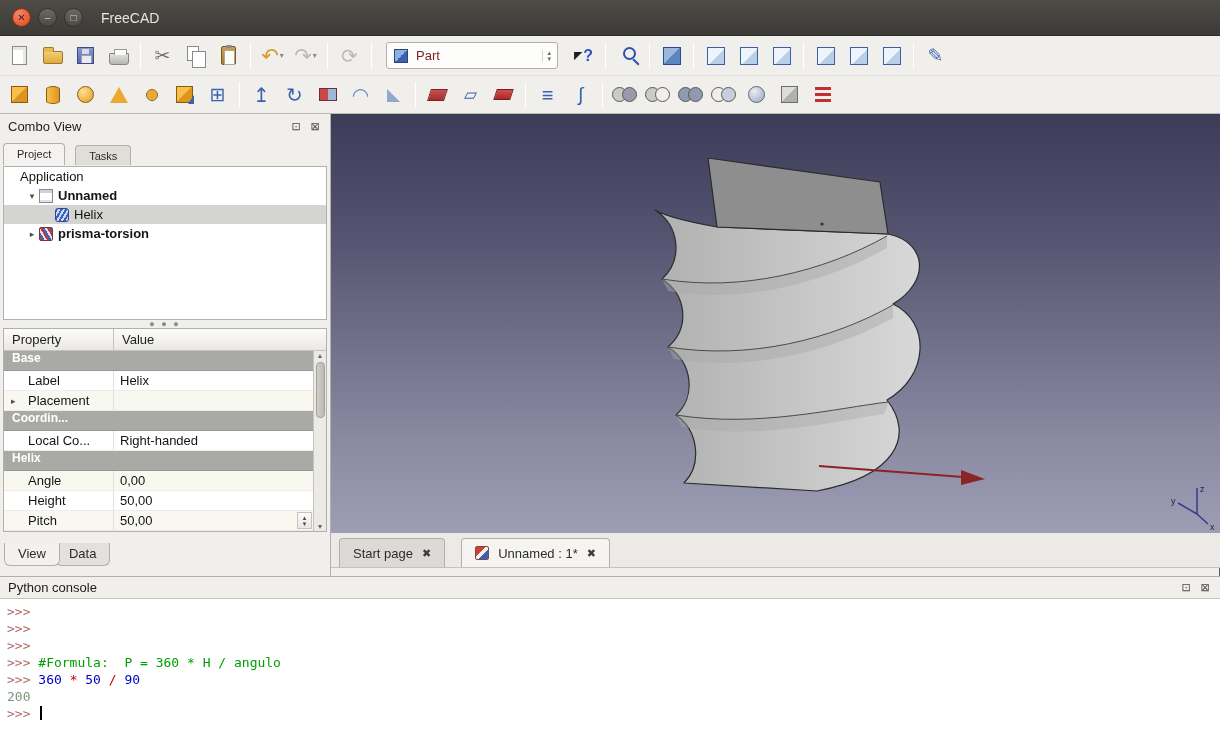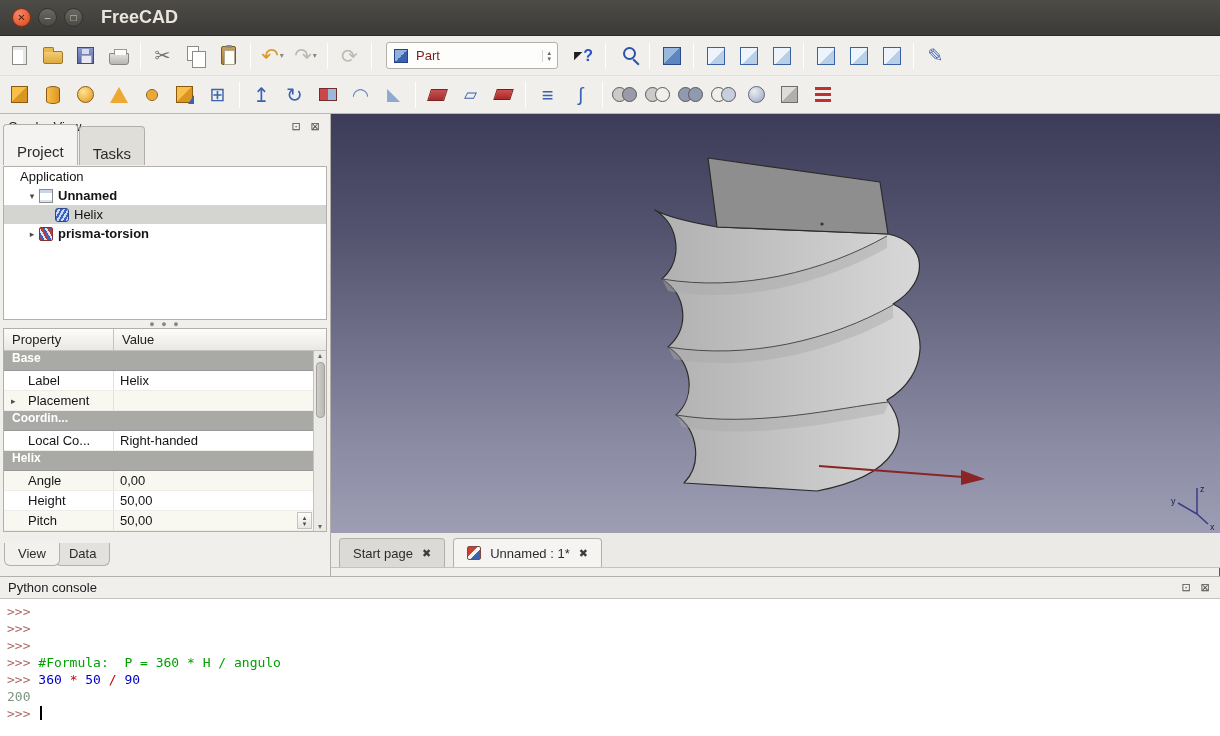--- a/index.html
+++ b/index.html
@@ -11,7 +11,7 @@
   .winbtn{width:19px;height:19px;border-radius:50%;margin-left:7px;display:flex;align-items:center;justify-content:center;font-size:10px;line-height:1;cursor:default}
   .winbtn.close{margin-left:12px;background:radial-gradient(circle at 35% 30%,#f4886f,#d94612);border:1px solid #8e2c0c;color:#5a1a06}
   .winbtn.min,.winbtn.max{background:linear-gradient(#6c6961,#4b4944);border:1px solid #33322e;color:#d3d0c8}
-  .win-title{margin-left:18px;font-weight:bold;font-size:18px;color:#e9e5dd}
+  .win-title{margin-left:18px;font-weight:normal;font-size:14px;color:#e9e5dd}
 
   
   .tb{position:absolute;left:0;width:1220px;background:#f0efec;display:flex;align-items:center;padding:0 3px}

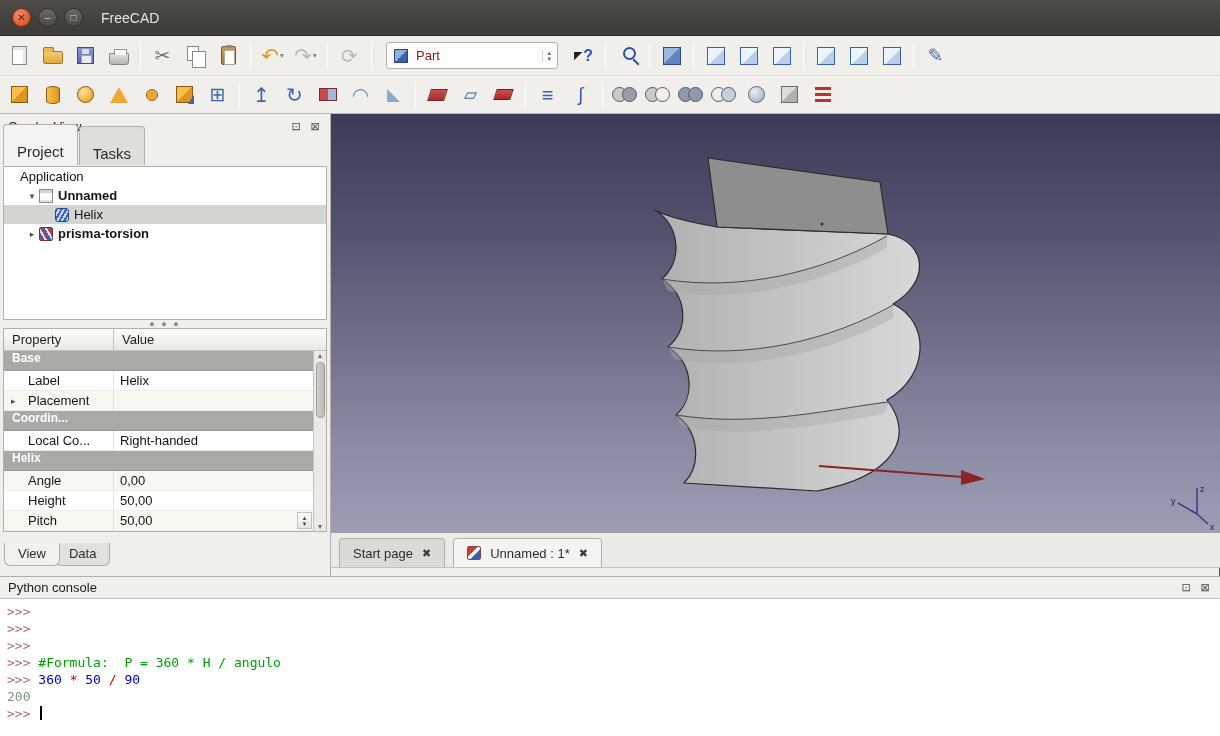--- a/index.html
+++ b/index.html
@@ -75,7 +75,7 @@
   .panel-btns{margin-left:auto;display:flex;gap:5px}
   .pbtn{font-size:11px;color:#4e4c48;width:14px;height:14px;display:flex;align-items:center;justify-content:center;line-height:1}
   .combo-tabs{display:flex;padding-left:3px;height:27px;align-items:flex-end}
-  .ctab{padding:18px 13px 3px;font-size:15px;border:1px solid #b3b0ab;border-bottom:none;border-radius:4px 4px 0 0;background:#e0ded9;color:#2c2c2c;margin-right:1px}
+  .ctab{padding:4px 13px 3px;font-size:11px;border:1px solid #b3b0ab;border-bottom:none;border-radius:4px 4px 0 0;background:#e0ded9;color:#2c2c2c;margin-right:10px}
   .ctab.active{background:#f4f3f1;padding-bottom:5px}
   .tree-box{margin:1px 3px 0;border:1px solid #b3b0ab;background:#fff;height:154px;overflow:hidden}
   .tree-header{height:22px;border-bottom:1px solid #d0cec9;display:flex;align-items:center;padding:0 8px;font-size:13px;background:#fcfbfa;color:#1d1d1d}

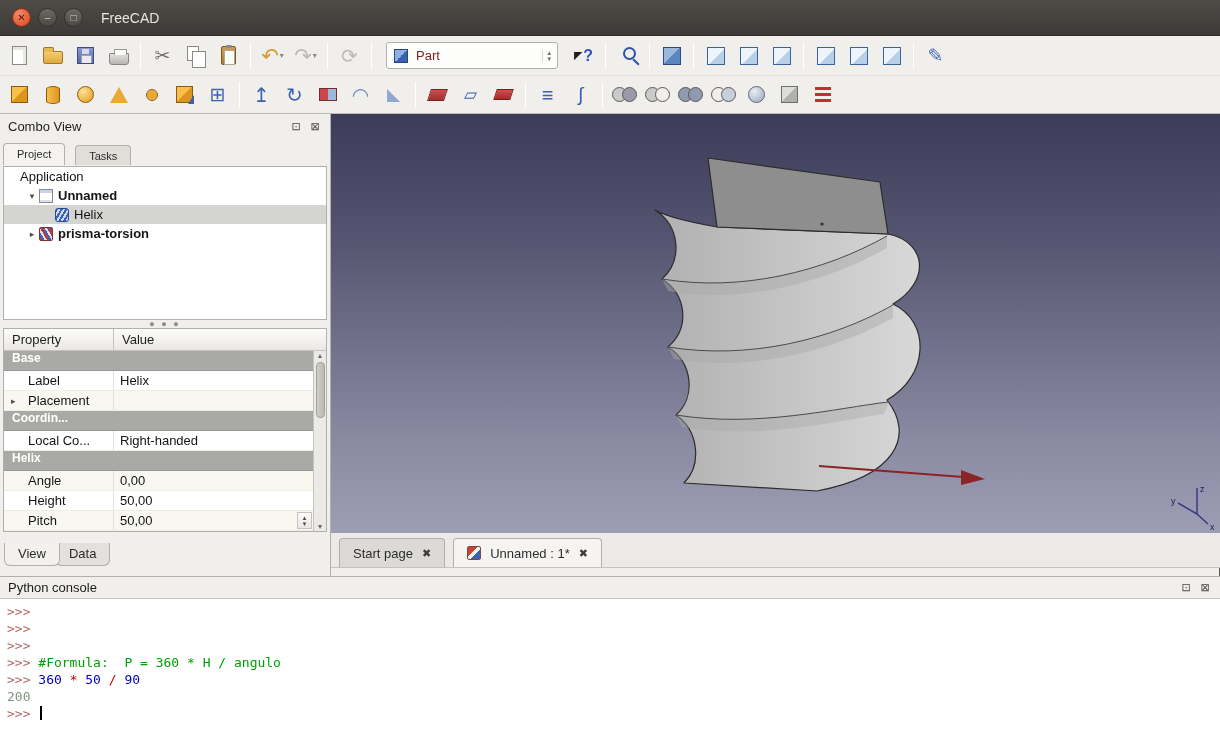--- a/index.html
+++ b/index.html
@@ -113,7 +113,7 @@
 
   
   .doc-tabs{position:absolute;left:331px;top:533px;width:889px;height:35px;background:#eceae7;border-bottom:1px solid #c5c3bf;display:flex;align-items:flex-end;padding-left:8px}
-  .dtab{display:flex;align-items:center;gap:9px;padding:0 13px;font-size:13px;border:1px solid #b3b0ab;border-bottom:none;border-radius:4px 4px 0 0;background:#dcdad6;color:#2c2c2c;margin-right:8px;height:29px}
+  .dtab{display:flex;align-items:center;gap:9px;padding:0 13px;font-size:13px;border:1px solid #b3b0ab;border-bottom:none;border-radius:4px 4px 0 0;background:#dcdad6;color:#2c2c2c;margin-right:16px;height:29px}
   .dtab.active{background:#f5f4f2}
   .tab-close{font-size:11px;color:#3c3c3a}
   .tabdoc-icon{width:14px;height:14px;background:linear-gradient(135deg,#d04030 0 38%,#f2f2ef 38% 62%,#3a62b0 62%);border:1px solid #7a4a40;border-radius:2px}

